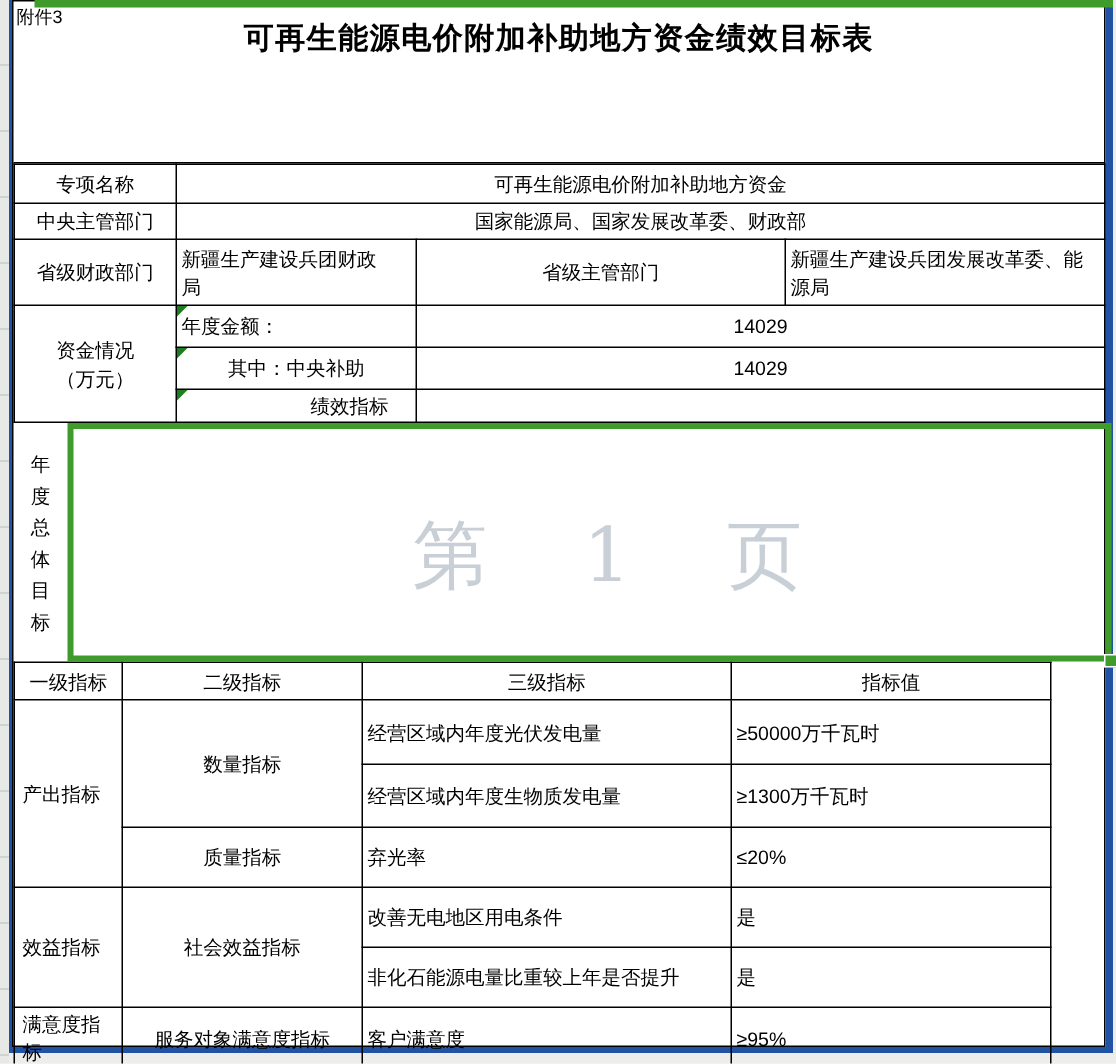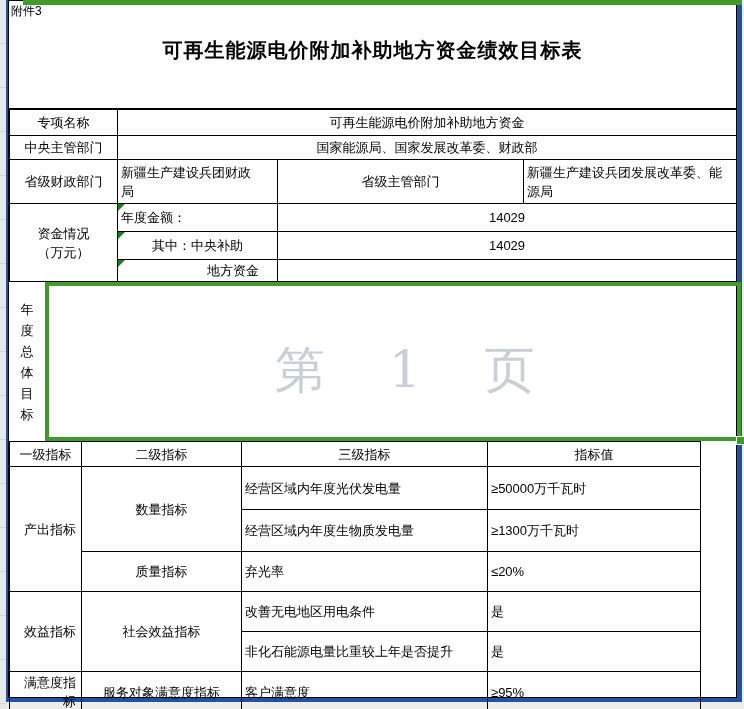--- a/index.html
+++ b/index.html
@@ -23,7 +23,7 @@
   
   #titleblock { position:relative; height:108px; border-bottom:1px solid #000; }
   #attachment { position:absolute; left:2px; top:2px; font-size:12px; }
-  #pagetitle { text-align:center; padding-top:36px; font-size:20px; font-weight:bold; letter-spacing:1px; }
+  #pagetitle { text-align:center; padding-top:11px; font-size:20px; font-weight:bold; letter-spacing:1px; }
   #pagesubtitle { text-align:center; padding-top:11px; font-size:13px; font-weight:bold; }
 
   table { table-layout:fixed; border-collapse:collapse; width:727px; }

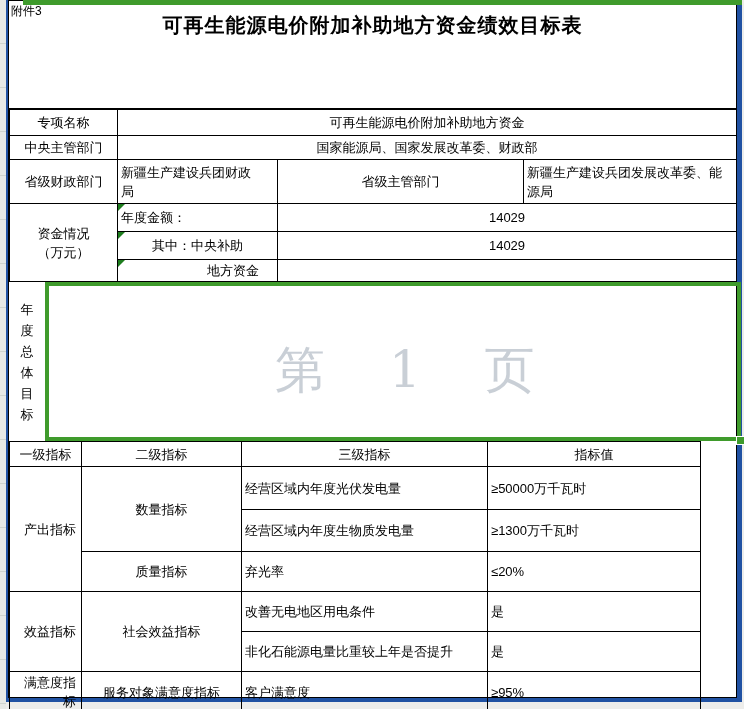--- a/index.html
+++ b/index.html
@@ -113,7 +113,7 @@
           <td class="c" colspan="2">14029</td>
         </tr>
         <tr style="height:22px">
-          <td class="r relcell"><span class="tri-icon"></span><span>地方资金</span></td>
+          <td class="r relcell"><span class="tri-icon"></span><span>绩效指标</span></td>
           <td class="c" colspan="2"></td>
         </tr>
       </tbody>

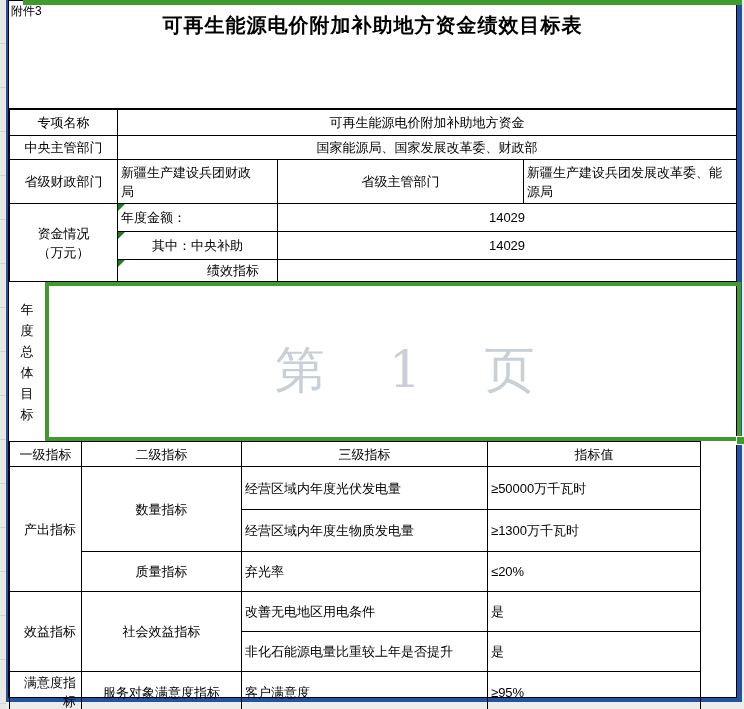--- a/index.html
+++ b/index.html
@@ -58,7 +58,7 @@
   #indrow { display:flex; }
   #ind-label-cell { width:36px; display:flex; align-items:center; justify-content:center; }
   #ind-table { width:691px; }
-  #ind-table td.lv1 { padding:1px 5px; text-align:right; }
+  #ind-table td.lv1 { padding:1px 5px; text-align:left; }
 
   #watermark { position:absolute; left:266px; top:336px; z-index:1;
     font-family:"DejaVu Serif", serif; font-size:50px; letter-spacing:24px;

